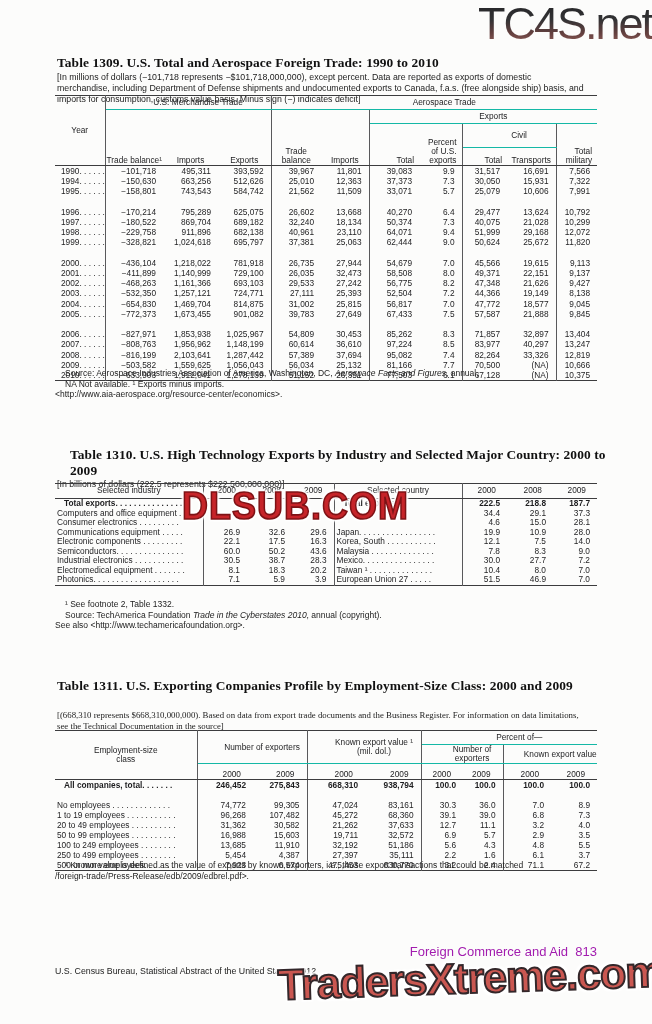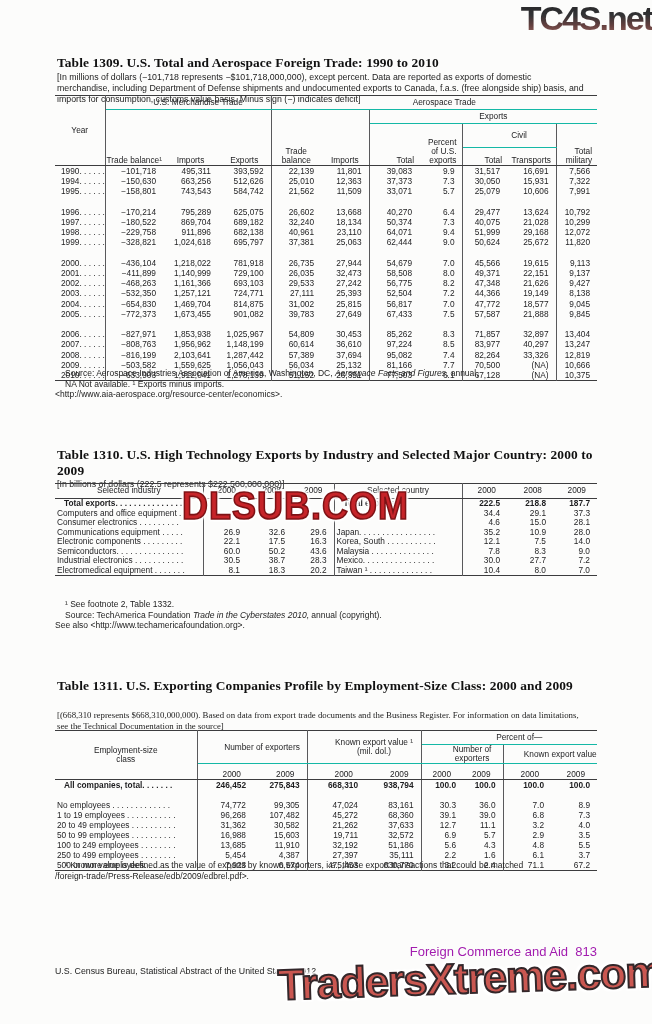--- a/index.html
+++ b/index.html
@@ -54,7 +54,7 @@
   .t1311 th.yr{vertical-align:bottom;text-align:right;padding-right:12px;}
 
   
-  .wm-top{top:1px;right:0;z-index:6;font-weight:bold;font-size:34px;line-height:1;letter-spacing:-2px;
+  .wm-top{top:1px;right:0;z-index:6;font-weight:normal;font-size:45px;line-height:1;letter-spacing:-2px;
     background:linear-gradient(180deg,#232325 0%,#333335 42%,#64403f 72%,#97635d 100%);
     -webkit-background-clip:text;background-clip:text;color:transparent;}
   .wm-mid{top:488px;left:182px;z-index:6;font-weight:bold;font-size:36px;line-height:1;letter-spacing:1px;

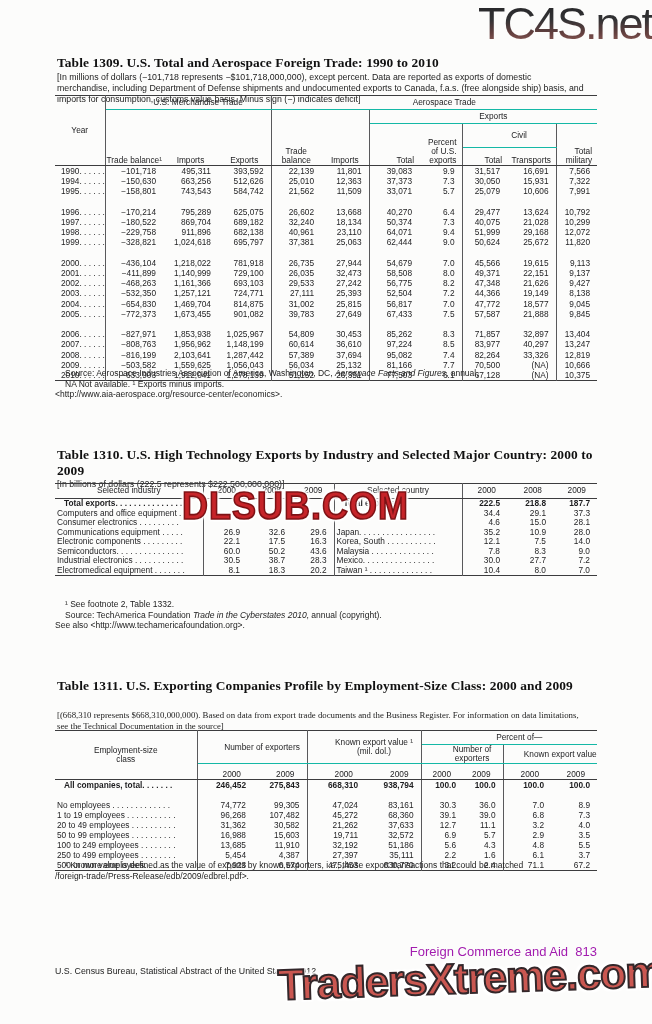--- a/index.html
+++ b/index.html
@@ -124,7 +124,7 @@
           <td class="num">−101,718</td>
           <td class="num">495,311</td>
           <td class="num br">393,592</td>
-          <td class="num">22,139</td>
+          <td class="num">39,967</td>
           <td class="num br">11,801</td>
           <td class="num">39,083</td>
           <td class="num br">9.9</td>

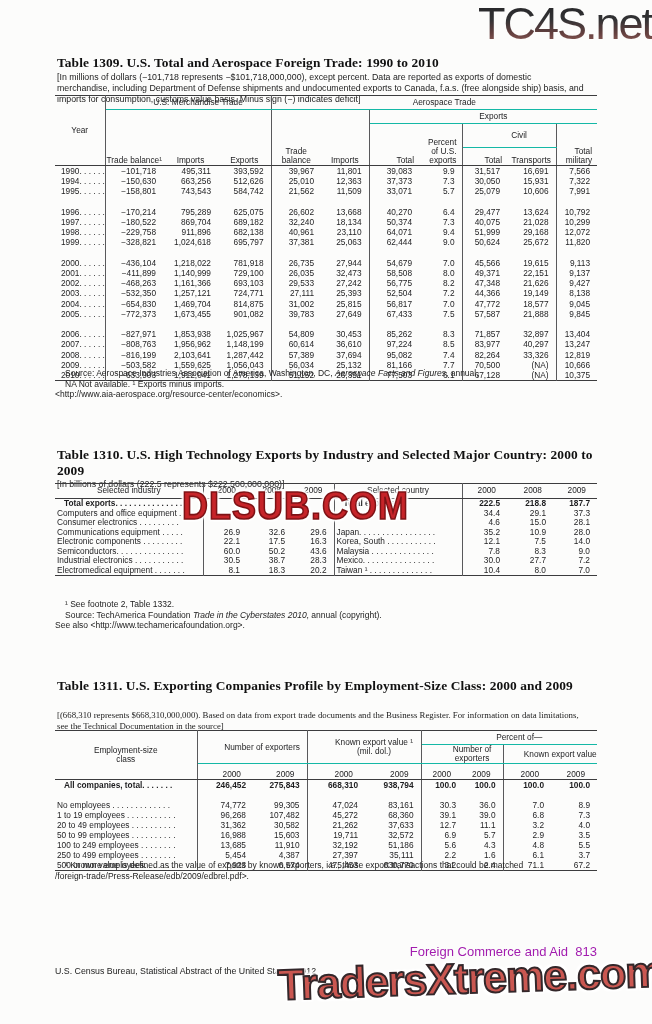--- a/index.html
+++ b/index.html
@@ -401,7 +401,7 @@
     <p>&lt;http://www.aia-aerospace.org/resource-center/economics&gt;.</p>
   </div>
 
-  <h2 class="abs title" style="top:436px;left:57px;">Table 1310. U.S. High Technology Exports by Industry and Selected Major Country: 2000 to 2009</h2>
+  <h2 class="abs title" style="top:436px;left:70px;">Table 1310. U.S. High Technology Exports by Industry and Selected Major Country: 2000 to 2009</h2>
   <p class="abs note" style="top:470px;left:57px;">[In billions of dollars (222.5 represents $222,500,000,000)]</p>
 
   <table class="abs t1310" style="top:483px;left:55px;">

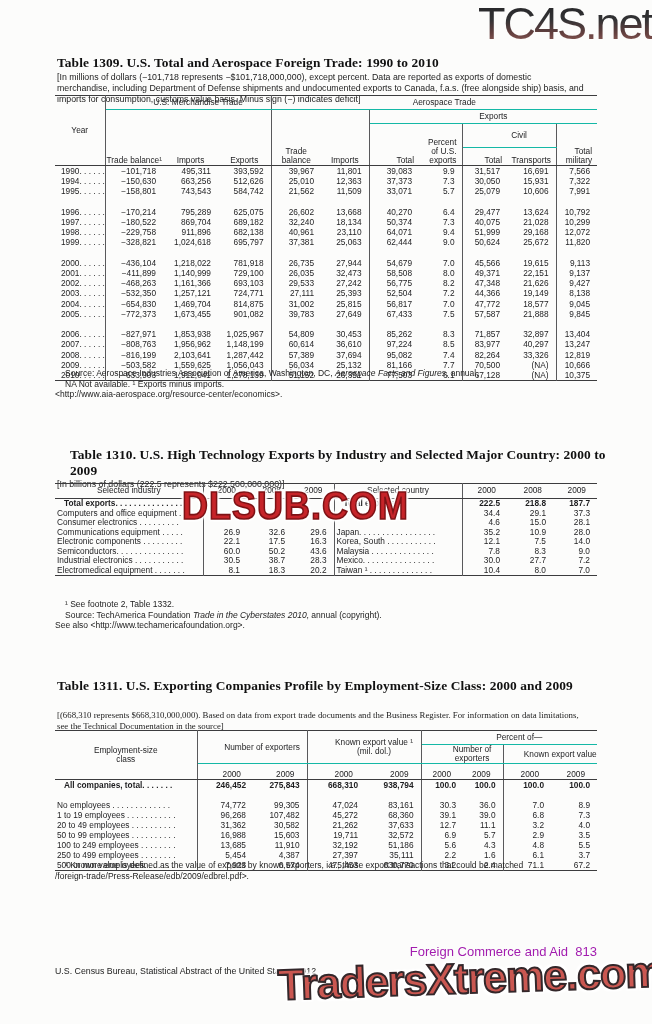--- a/index.html
+++ b/index.html
@@ -464,7 +464,7 @@
           <td class="num">32.6</td>
           <td class="num br">29.6</td>
           <td class="lbl br">Japan. . . . . . . . . . . . . . . . .</td>
-          <td class="num">35.2</td>
+          <td class="num">19.9</td>
           <td class="num">10.9</td>
           <td class="num">28.0</td>
         </tr>

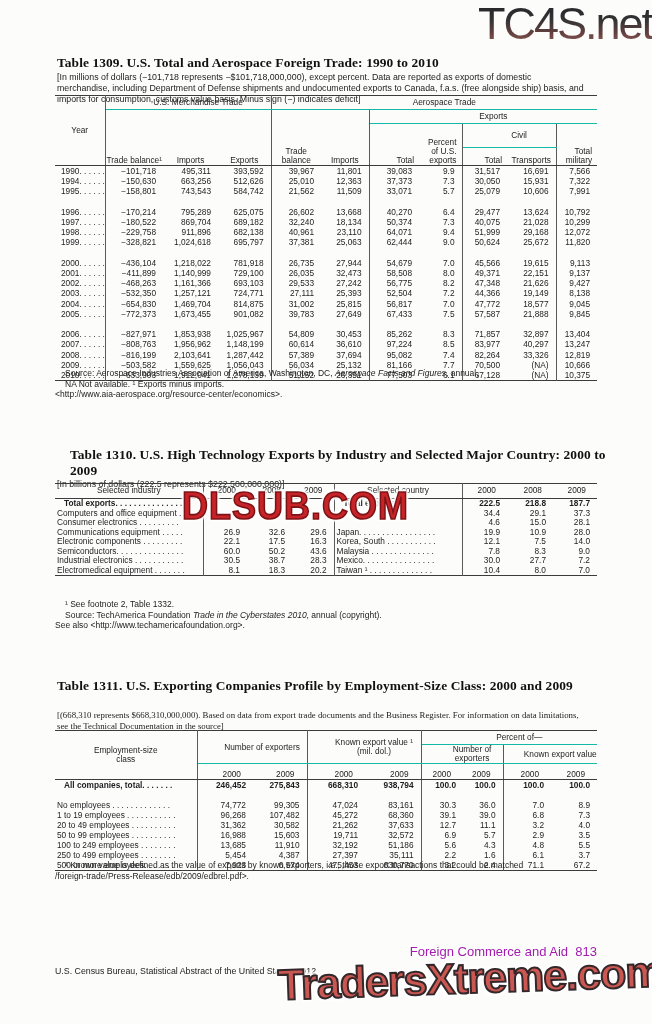--- a/index.html
+++ b/index.html
@@ -508,6 +508,16 @@
           <td class="num">8.0</td>
           <td class="num">7.0</td>
         </tr>
+        <tr>
+          <td class="lbl br">Photonics. . . . . . . . . . . . . . . . . . .</td>
+          <td class="num">7.1</td>
+          <td class="num">5.9</td>
+          <td class="num br">3.9</td>
+          <td class="lbl br">European Union 27 . . . . .</td>
+          <td class="num">51.5</td>
+          <td class="num">46.9</td>
+          <td class="num">7.0</td>
+        </tr>
       </tbody>
   </table>
 

